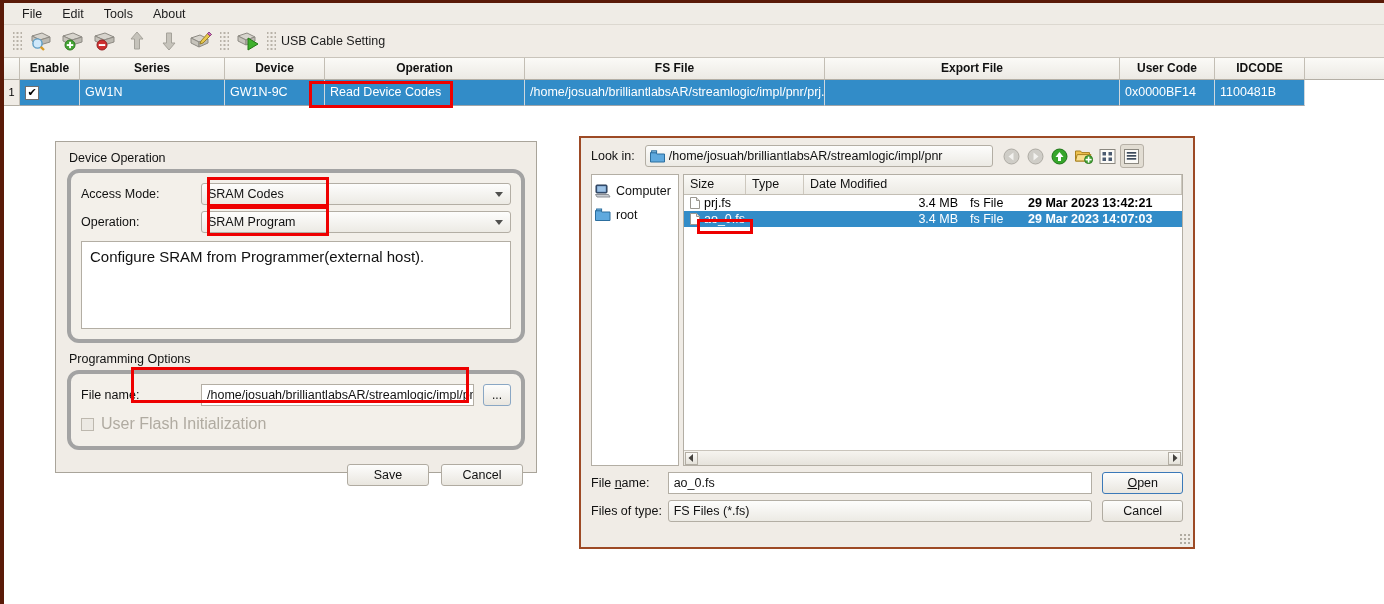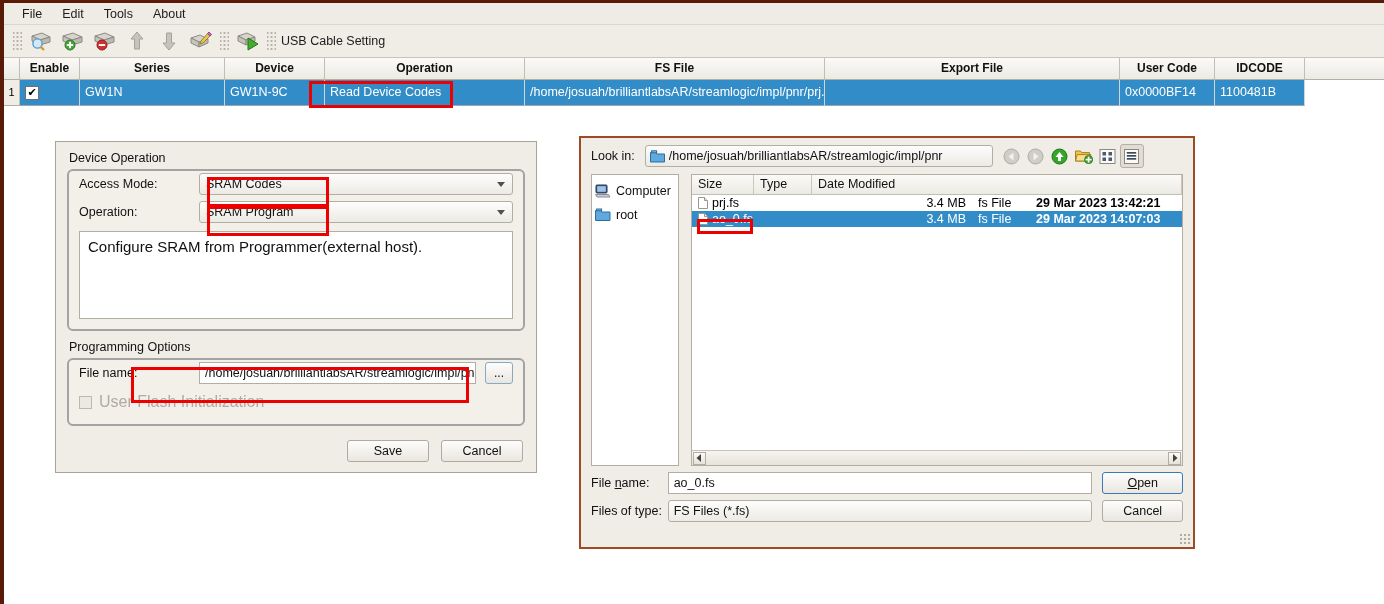--- a/index.html
+++ b/index.html
@@ -95,8 +95,8 @@
   }
   .panel-title { font-size:12.5px; color:#111; padding:9px 0 4px 13px; }
   .group {
-    margin:0 11px; border:2px solid #a3a3a3; background:#f3f0ea;
-    border-radius:6px; padding:0 10px 10px 10px;
+    margin:0 11px; border:4px solid #a3a3a3; background:#f3f0ea;
+    border-radius:12px; padding:8px 10px 10px 10px;
   }
   .frow { display:flex; align-items:center; height:26px; margin-bottom:2px; }
   .flabel { width:120px; font-size:12.5px; color:#111; }

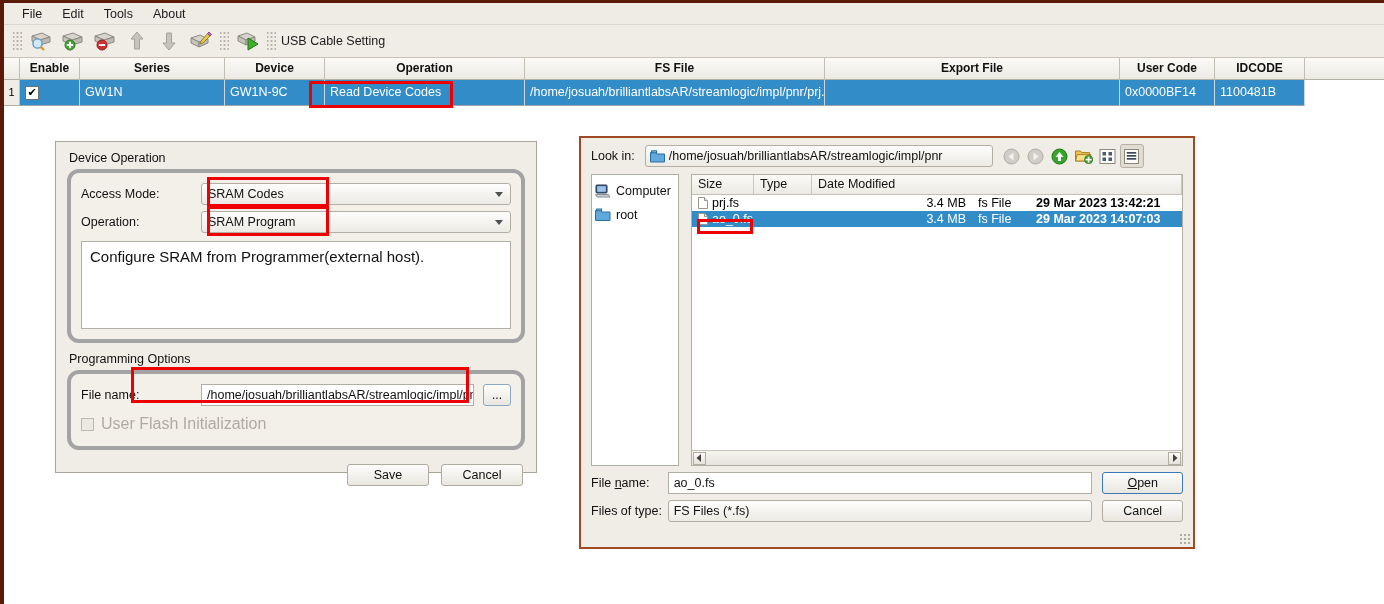--- a/index.html
+++ b/index.html
@@ -158,7 +158,7 @@
     border:1px solid transparent;border-radius:3px;
   }
   .navbtn.sel { background:#e2ddd3; border-color:#b6b0a6; }
-  .fd-body { display:flex; padding:4px 10px 0 10px;gap:8px; }
+  .fd-body { display:flex; padding:4px 10px 0 10px; }
   .sidebar {
     width:88px; height:292px; background:#fff; border:1px solid #b3aea4;
     padding:4px 3px;

